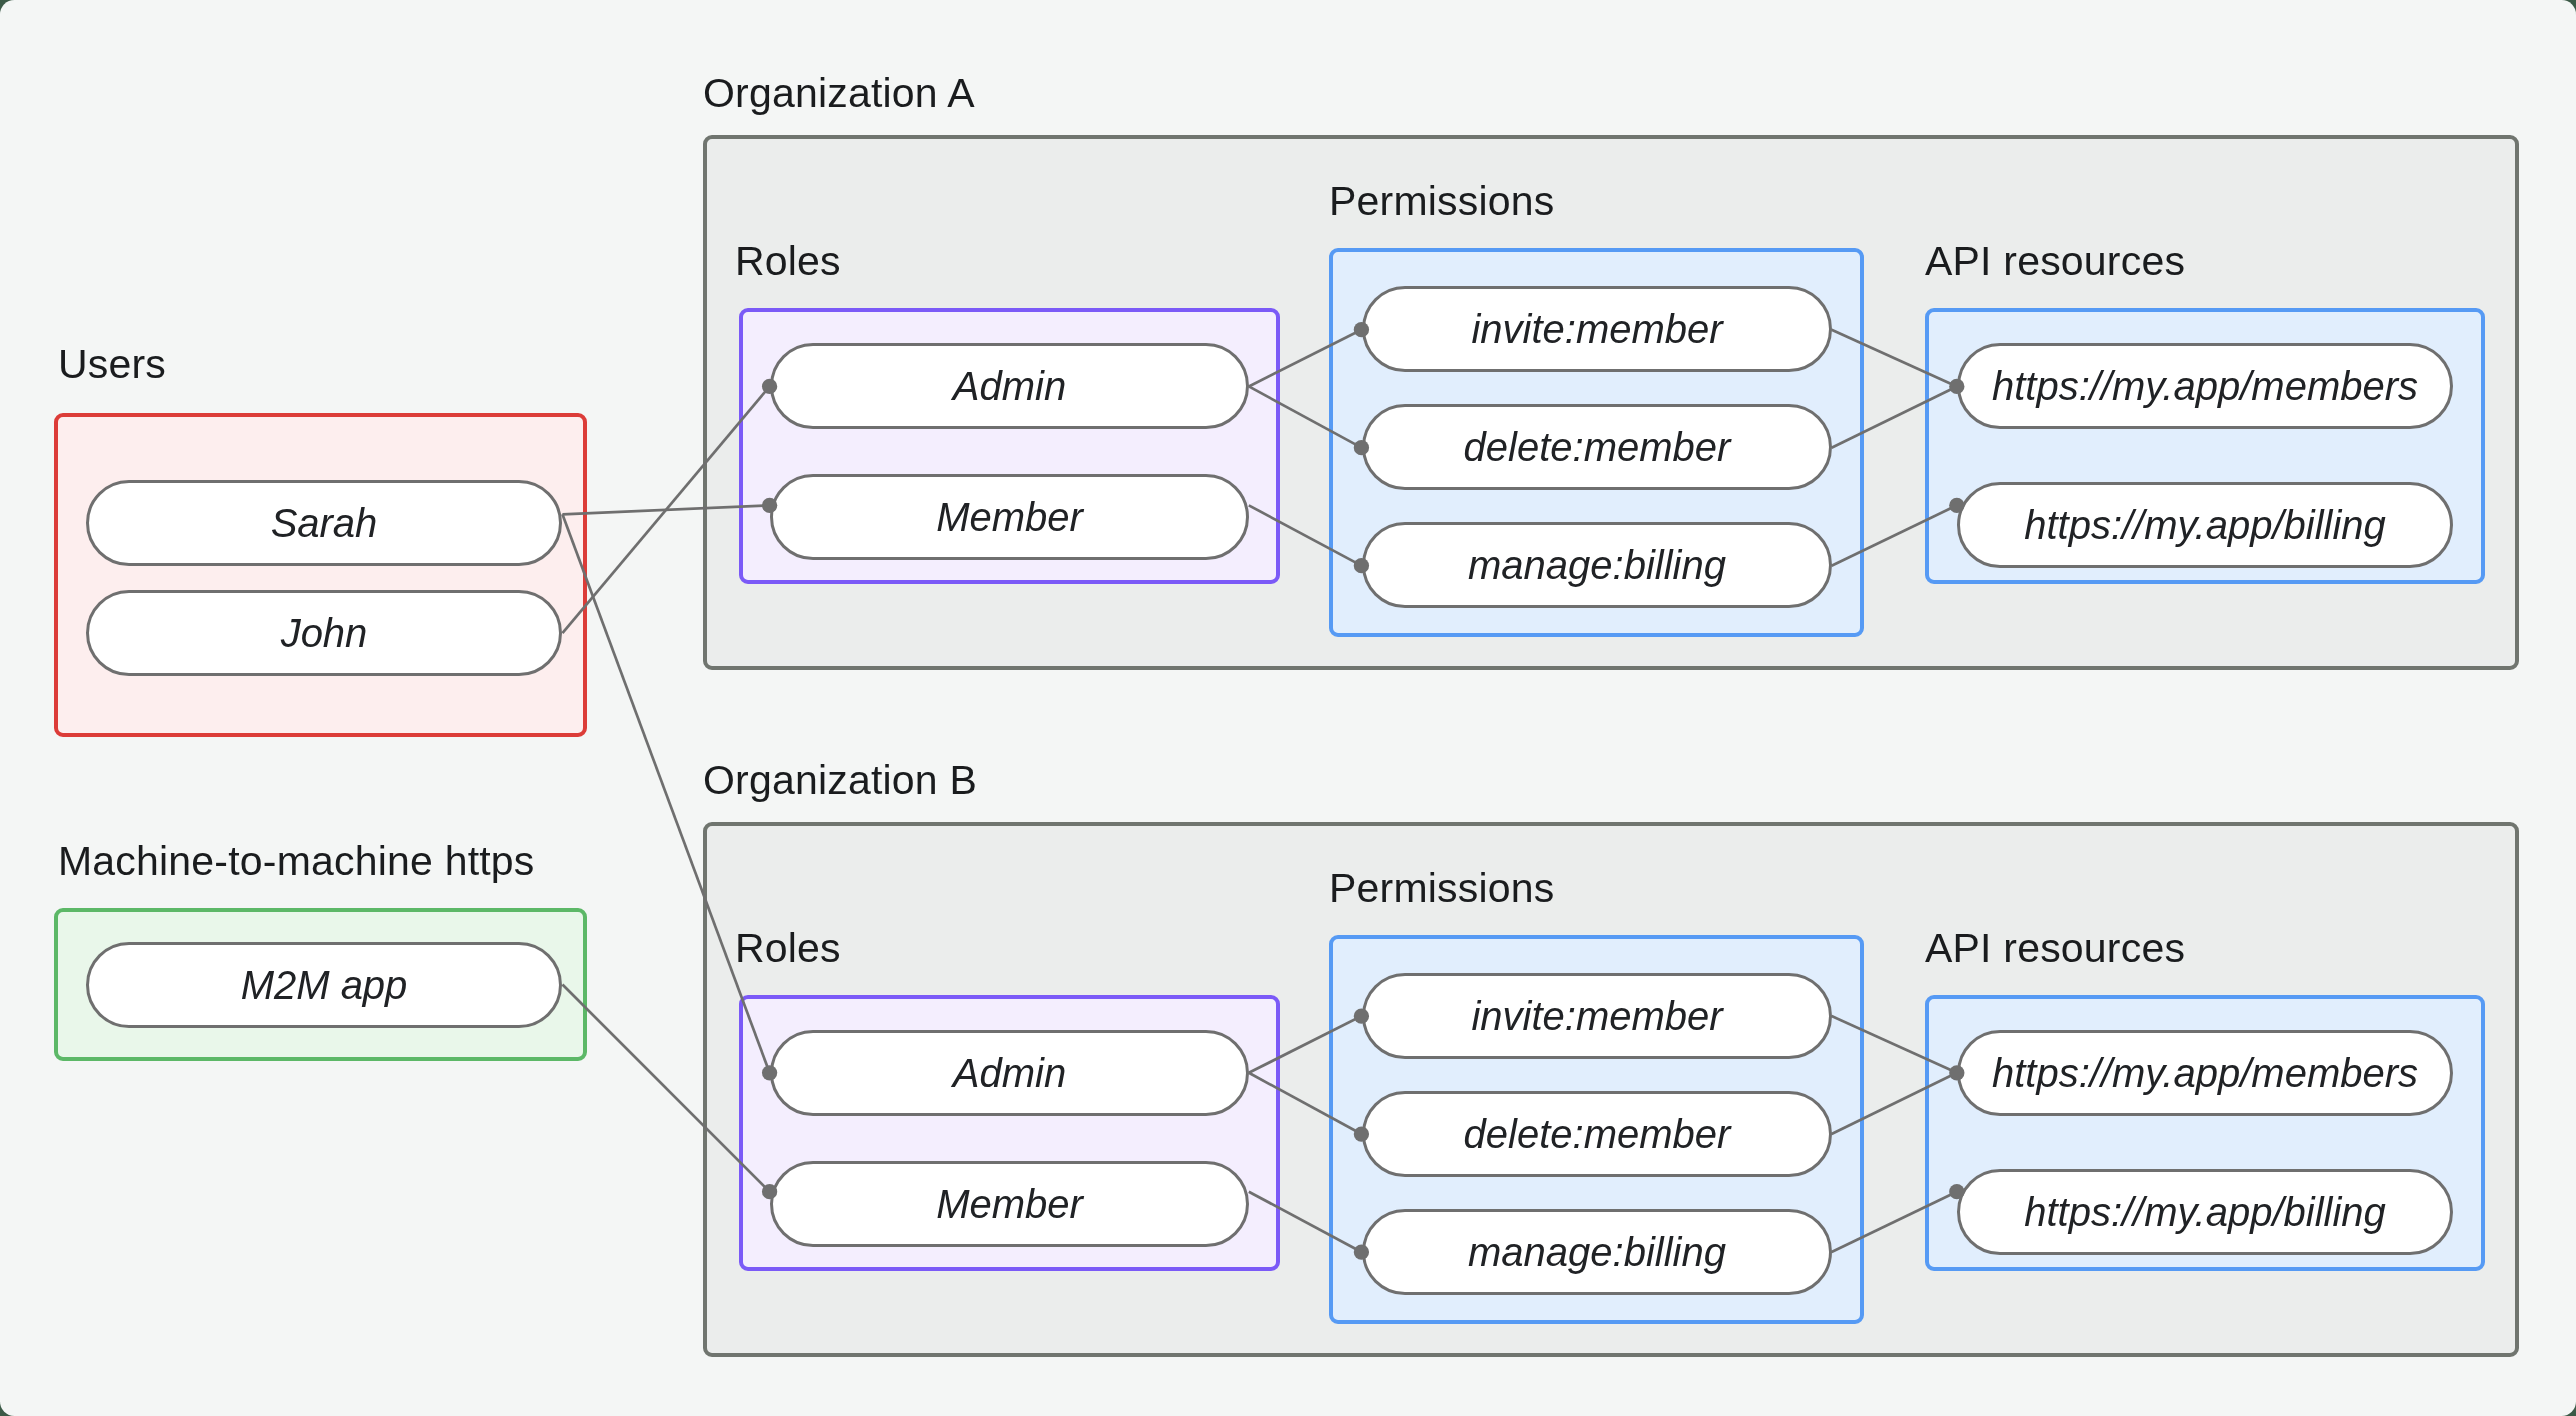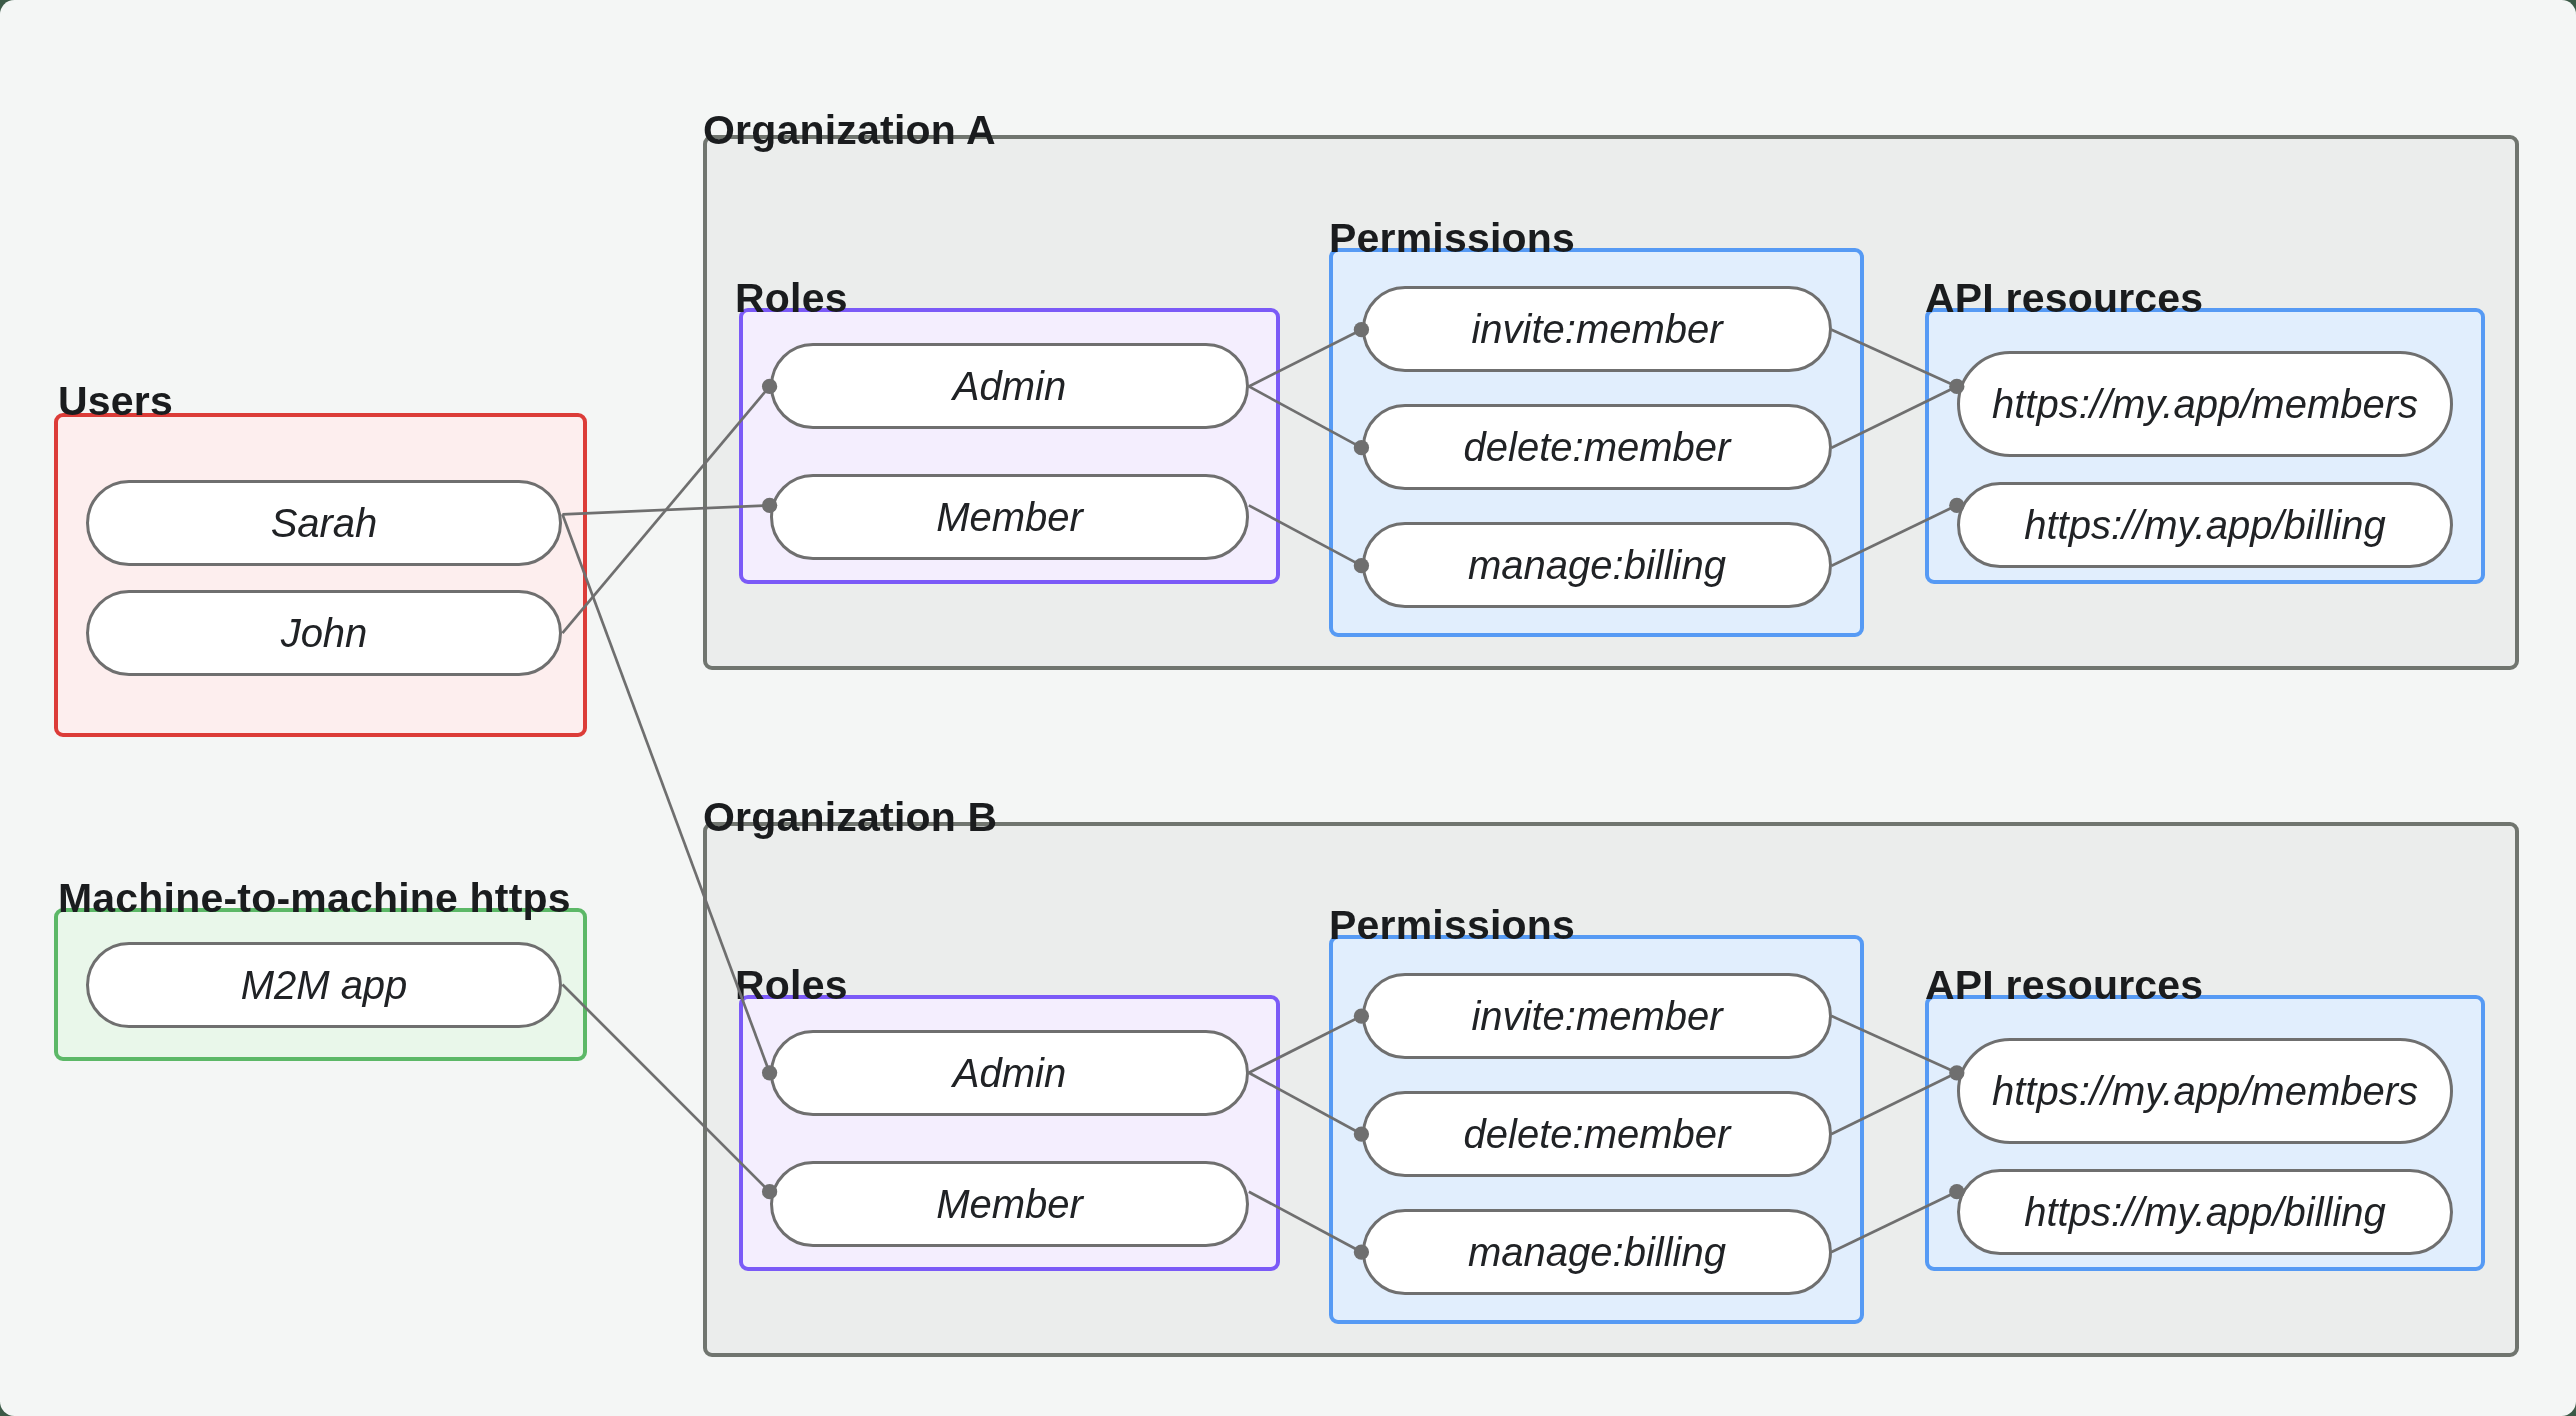--- a/index.html
+++ b/index.html
@@ -19,12 +19,11 @@
 
   .label {
     position: absolute;
-    font-size: 41px; font-weight: 700;
+    font-size: 41px; font-weight: 400;
     color: var(--label_text, #1a1c1e);
     letter-spacing: 0.2px;
     white-space: nowrap;
     z-index: 3;
-    margin-top: 37px;
   }
   .frame { position: absolute; border-radius: 9px; z-index: 1; }
   .pill {

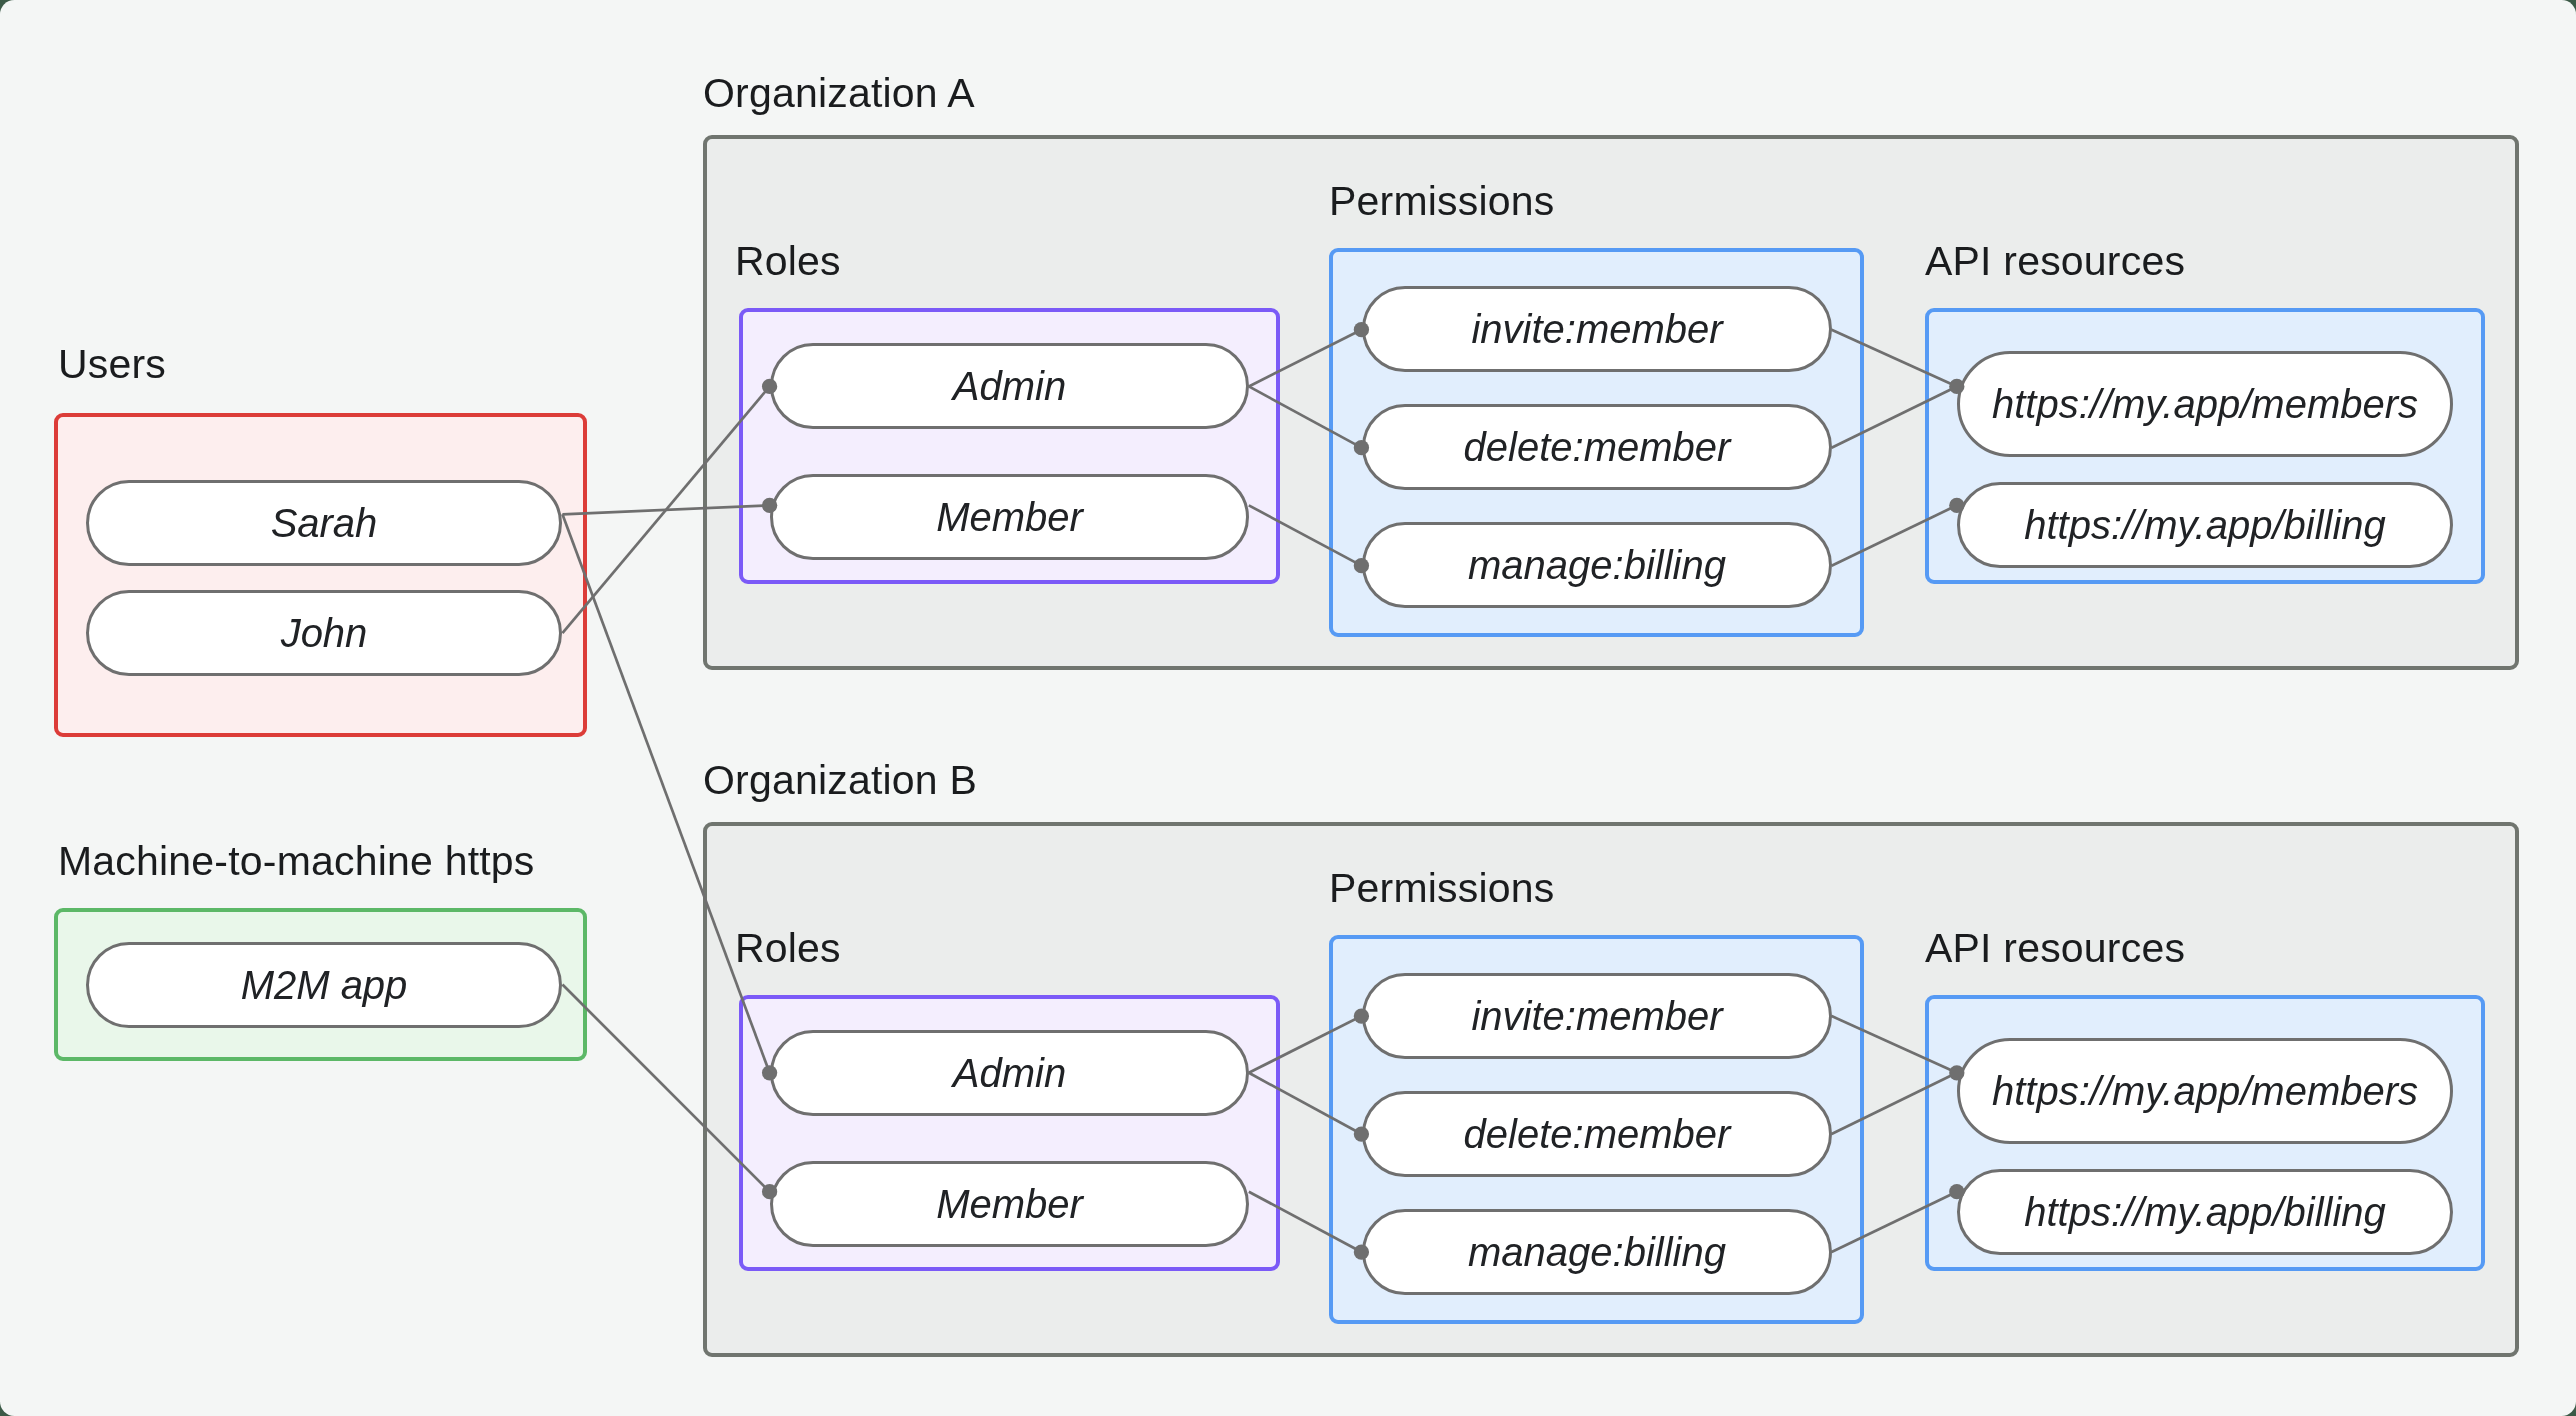--- a/index.html
+++ b/index.html
@@ -78,7 +78,7 @@
   .lbl-api { left: 1222px; top: 168px; }
   .frame-api { left: 1222px; top: 238px; width: 560px; height: 276px;
                background: var(--blue_fill); border: 4.5px solid var(--blue_border); }
-  .pill-members { left: 1254px; top: 273px; width: 496px; height: 106px; margin-top: 8px; }
+  .pill-members { left: 1254px; top: 273px; width: 496px; height: 86px; }
   .pill-billing { left: 1254px; top: 412px; width: 496px; height: 86px; }
 
   #edges-svg {

